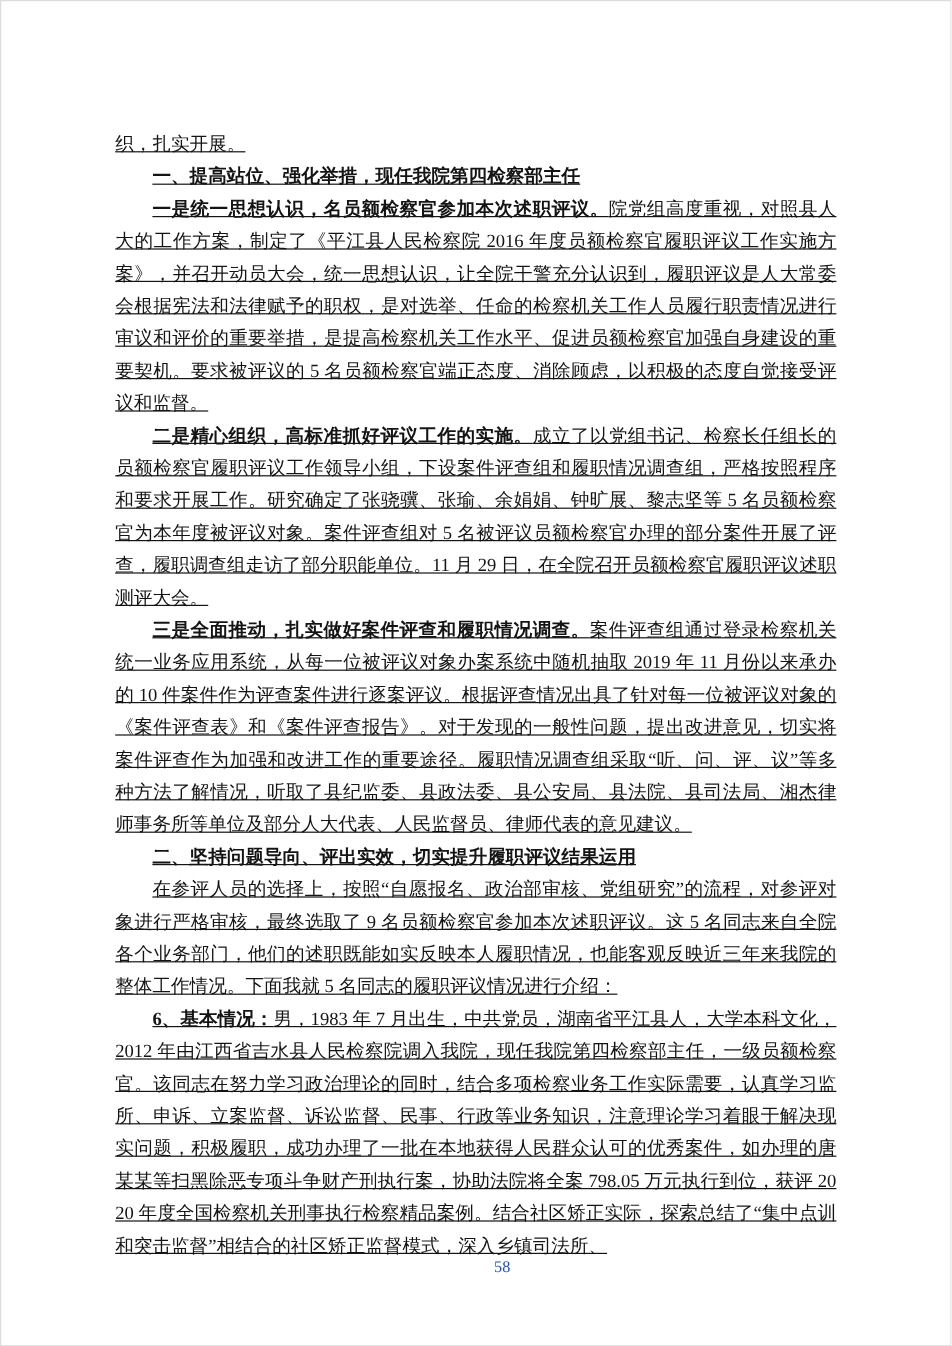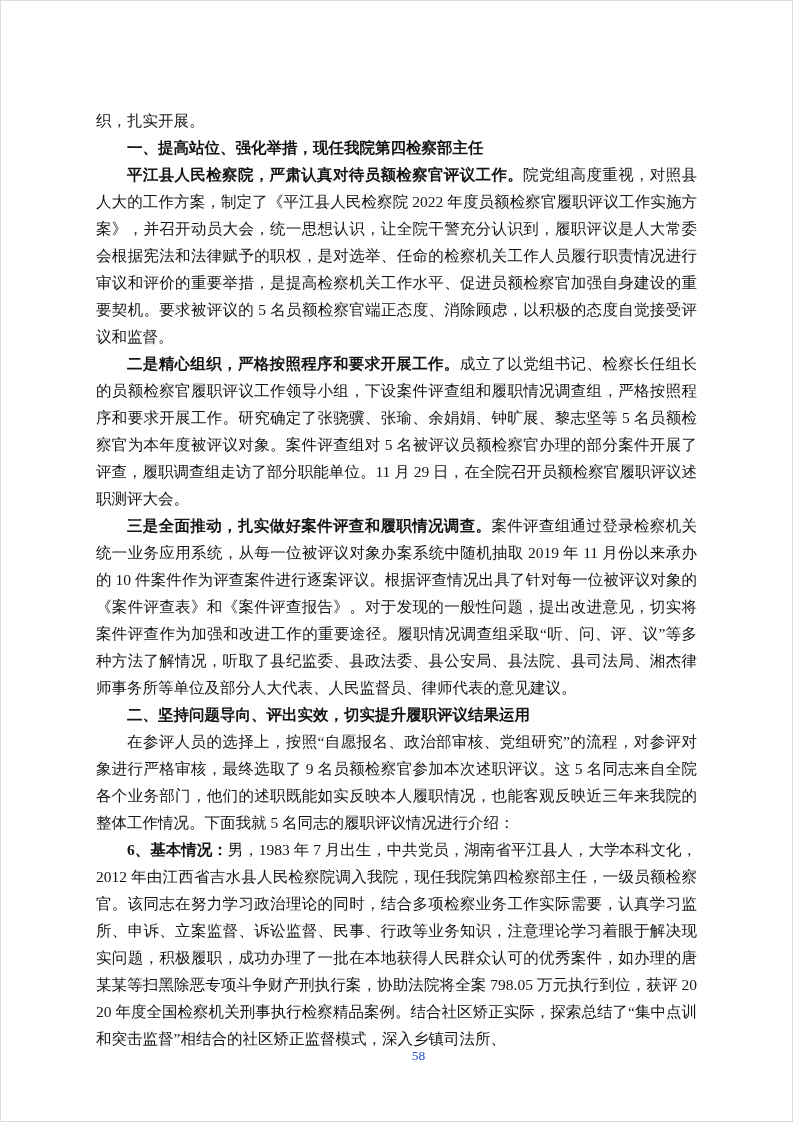--- a/index.html
+++ b/index.html
@@ -26,6 +26,7 @@
     text-align: justify;
     text-indent: 2em;
     word-break: break-all;
+    text-decoration: underline;
   }
   .para.no-indent {
     text-indent: 0;

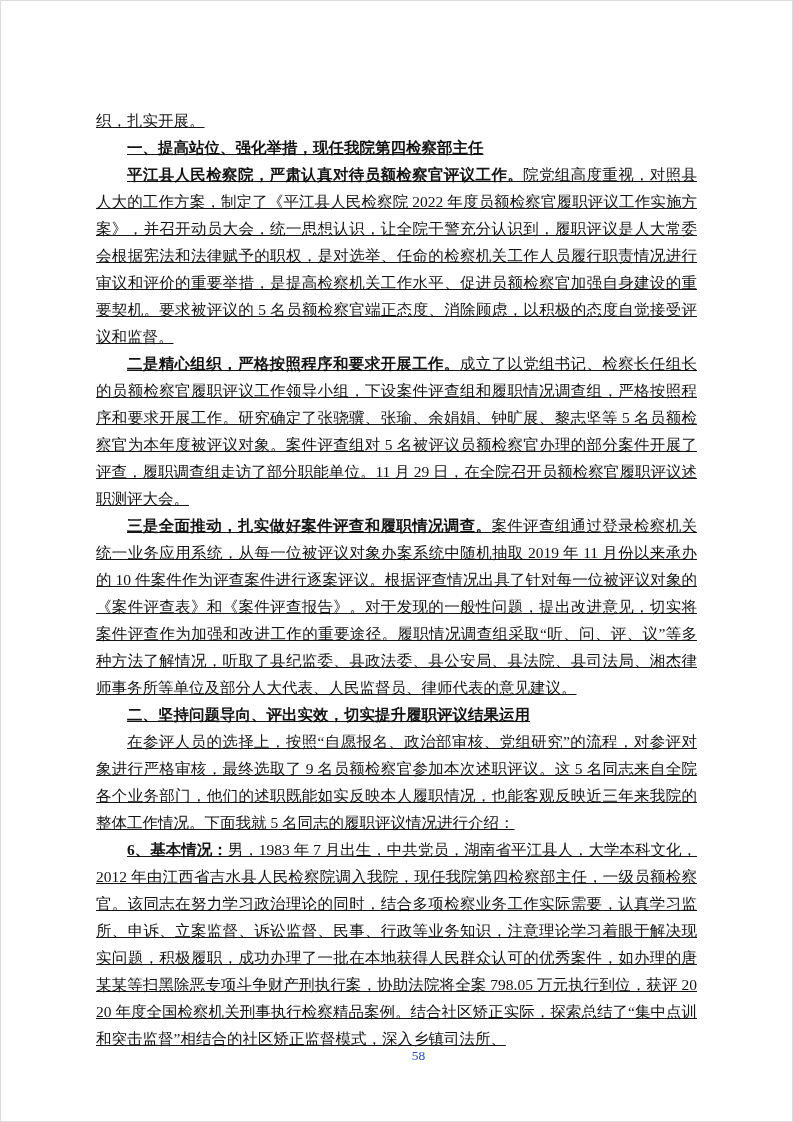--- a/index.html
+++ b/index.html
@@ -57,7 +57,7 @@
 
   <p class="para heading">一、提高站位、强化举措，现任我院第四检察部主任</p>
 
-  <p class="para"><b>平江县人民检察院，严肃认真对待员额检察官评议工作。</b><span>院党组高度重视，对照县人大的工作方案，制定了《平江县人民检察院 2022 年度员额检察官履职评议工作实施方案》，并召开动员大会，统一思想认识，让全院干警充分认识到，履职评议是人大常委会根据宪法和法律赋予的职权，是对选举、任命的检察机关工作人员履行职责情况进行审议和评价的重要举措，是提高检察机关工作水平、促进员额检察官加强自身建设的重要契机。要求被评议的 5 名员额检察官端正态度、消除顾虑，以积极的态度自觉接受评议和监督。</span></p>
+  <p class="para"><b>一是统一思想认识，名员额检察官参加本次述职评议。</b><span>院党组高度重视，对照县人大的工作方案，制定了《平江县人民检察院 2022 年度员额检察官履职评议工作实施方案》，并召开动员大会，统一思想认识，让全院干警充分认识到，履职评议是人大常委会根据宪法和法律赋予的职权，是对选举、任命的检察机关工作人员履行职责情况进行审议和评价的重要举措，是提高检察机关工作水平、促进员额检察官加强自身建设的重要契机。要求被评议的 5 名员额检察官端正态度、消除顾虑，以积极的态度自觉接受评议和监督。</span></p>
 
   <p class="para"><b>二是精心组织，严格按照程序和要求开展工作。</b><span>成立了以党组书记、检察长任组长的员额检察官履职评议工作领导小组，下设案件评查组和履职情况调查组，严格按照程序和要求开展工作。研究确定了张骁骥、张瑜、余娟娟、钟旷展、黎志坚等 5 名员额检察官为本年度被评议对象。案件评查组对 5 名被评议员额检察官办理的部分案件开展了评查，履职调查组走访了部分职能单位。11 月 29 日，在全院召开员额检察官履职评议述职测评大会。</span></p>
 

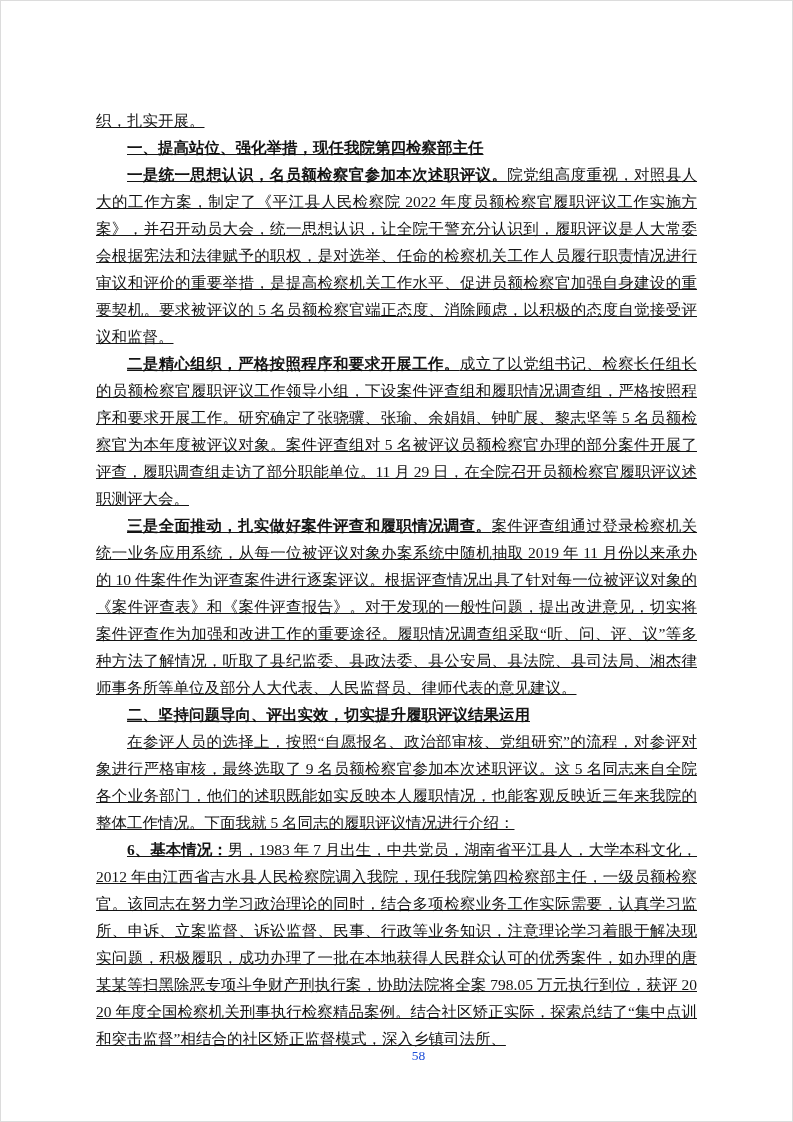--- a/index.html
+++ b/index.html
@@ -57,7 +57,7 @@
 
   <p class="para heading">一、提高站位、强化举措，现任我院第四检察部主任</p>
 
-  <p class="para"><b>一是统一思想认识，名员额检察官参加本次述职评议。</b><span>院党组高度重视，对照县人大的工作方案，制定了《平江县人民检察院 2022 年度员额检察官履职评议工作实施方案》，并召开动员大会，统一思想认识，让全院干警充分认识到，履职评议是人大常委会根据宪法和法律赋予的职权，是对选举、任命的检察机关工作人员履行职责情况进行审议和评价的重要举措，是提高检察机关工作水平、促进员额检察官加强自身建设的重要契机。要求被评议的 5 名员额检察官端正态度、消除顾虑，以积极的态度自觉接受评议和监督。</span></p>
+  <p class="para"><b>一是统一思想认识，名员额检察官参加本次述职评议。</b><span>院党组高度重视，对照县人大的工作方案，制定了《平江县人民检察院 2016 年度员额检察官履职评议工作实施方案》，并召开动员大会，统一思想认识，让全院干警充分认识到，履职评议是人大常委会根据宪法和法律赋予的职权，是对选举、任命的检察机关工作人员履行职责情况进行审议和评价的重要举措，是提高检察机关工作水平、促进员额检察官加强自身建设的重要契机。要求被评议的 5 名员额检察官端正态度、消除顾虑，以积极的态度自觉接受评议和监督。</span></p>
 
   <p class="para"><b>二是精心组织，严格按照程序和要求开展工作。</b><span>成立了以党组书记、检察长任组长的员额检察官履职评议工作领导小组，下设案件评查组和履职情况调查组，严格按照程序和要求开展工作。研究确定了张骁骥、张瑜、余娟娟、钟旷展、黎志坚等 5 名员额检察官为本年度被评议对象。案件评查组对 5 名被评议员额检察官办理的部分案件开展了评查，履职调查组走访了部分职能单位。11 月 29 日，在全院召开员额检察官履职评议述职测评大会。</span></p>
 

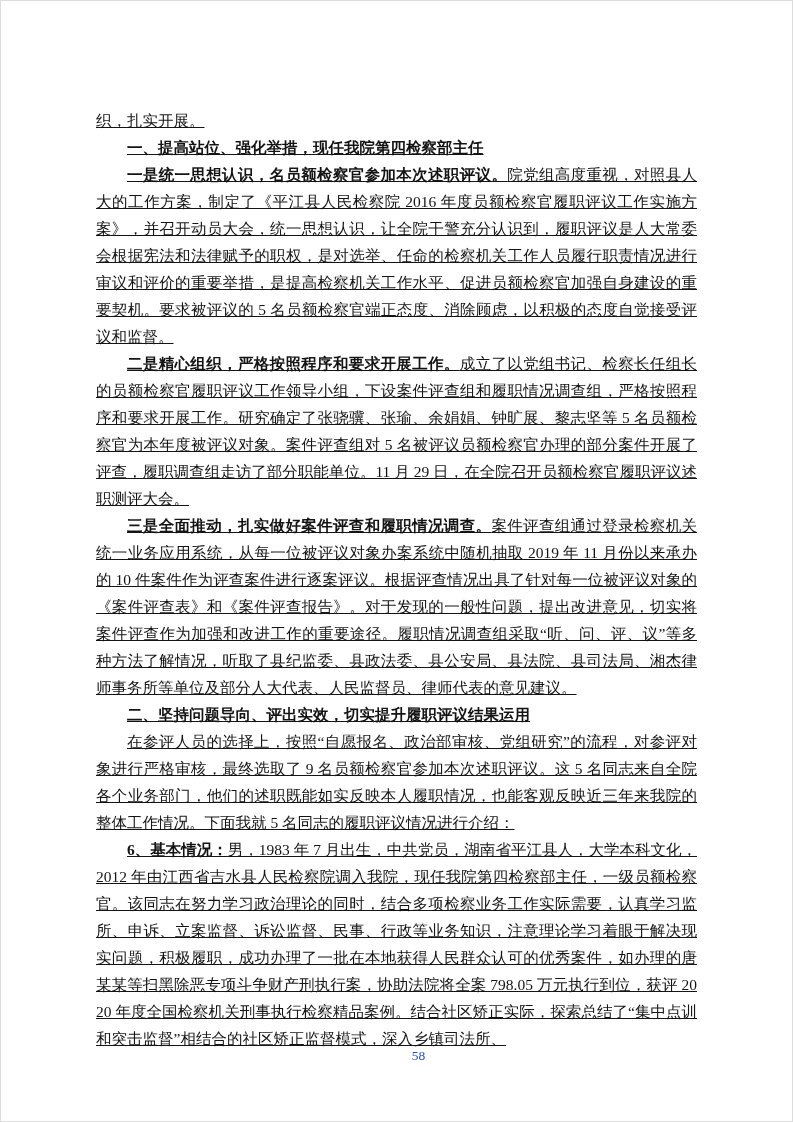--- a/index.html
+++ b/index.html
@@ -59,7 +59,7 @@
 
   <p class="para"><b>一是统一思想认识，名员额检察官参加本次述职评议。</b><span>院党组高度重视，对照县人大的工作方案，制定了《平江县人民检察院 2016 年度员额检察官履职评议工作实施方案》，并召开动员大会，统一思想认识，让全院干警充分认识到，履职评议是人大常委会根据宪法和法律赋予的职权，是对选举、任命的检察机关工作人员履行职责情况进行审议和评价的重要举措，是提高检察机关工作水平、促进员额检察官加强自身建设的重要契机。要求被评议的 5 名员额检察官端正态度、消除顾虑，以积极的态度自觉接受评议和监督。</span></p>
 
-  <p class="para"><b>二是精心组织，严格按照程序和要求开展工作。</b><span>成立了以党组书记、检察长任组长的员额检察官履职评议工作领导小组，下设案件评查组和履职情况调查组，严格按照程序和要求开展工作。研究确定了张骁骥、张瑜、余娟娟、钟旷展、黎志坚等 5 名员额检察官为本年度被评议对象。案件评查组对 5 名被评议员额检察官办理的部分案件开展了评查，履职调查组走访了部分职能单位。11 月 29 日，在全院召开员额检察官履职评议述职测评大会。</span></p>
+  <p class="para"><b>二是精心组织，高标准抓好评议工作的实施。</b><span>成立了以党组书记、检察长任组长的员额检察官履职评议工作领导小组，下设案件评查组和履职情况调查组，严格按照程序和要求开展工作。研究确定了张骁骥、张瑜、余娟娟、钟旷展、黎志坚等 5 名员额检察官为本年度被评议对象。案件评查组对 5 名被评议员额检察官办理的部分案件开展了评查，履职调查组走访了部分职能单位。11 月 29 日，在全院召开员额检察官履职评议述职测评大会。</span></p>
 
   <p class="para"><b>三是全面推动，扎实做好案件评查和履职情况调查。</b><span>案件评查组通过登录检察机关统一业务应用系统，从每一位被评议对象办案系统中随机抽取 2019 年 11 月份以来承办的 10 件案件作为评查案件进行逐案评议。根据评查情况出具了针对每一位被评议对象的《案件评查表》和《案件评查报告》。对于发现的一般性问题，提出改进意见，切实将案件评查作为加强和改进工作的重要途径。履职情况调查组采取“听、问、评、议”等多种方法了解情况，听取了县纪监委、县政法委、县公安局、县法院、县司法局、湘杰律师事务所等单位及部分人大代表、人民监督员、律师代表的意见建议。</span></p>
 

